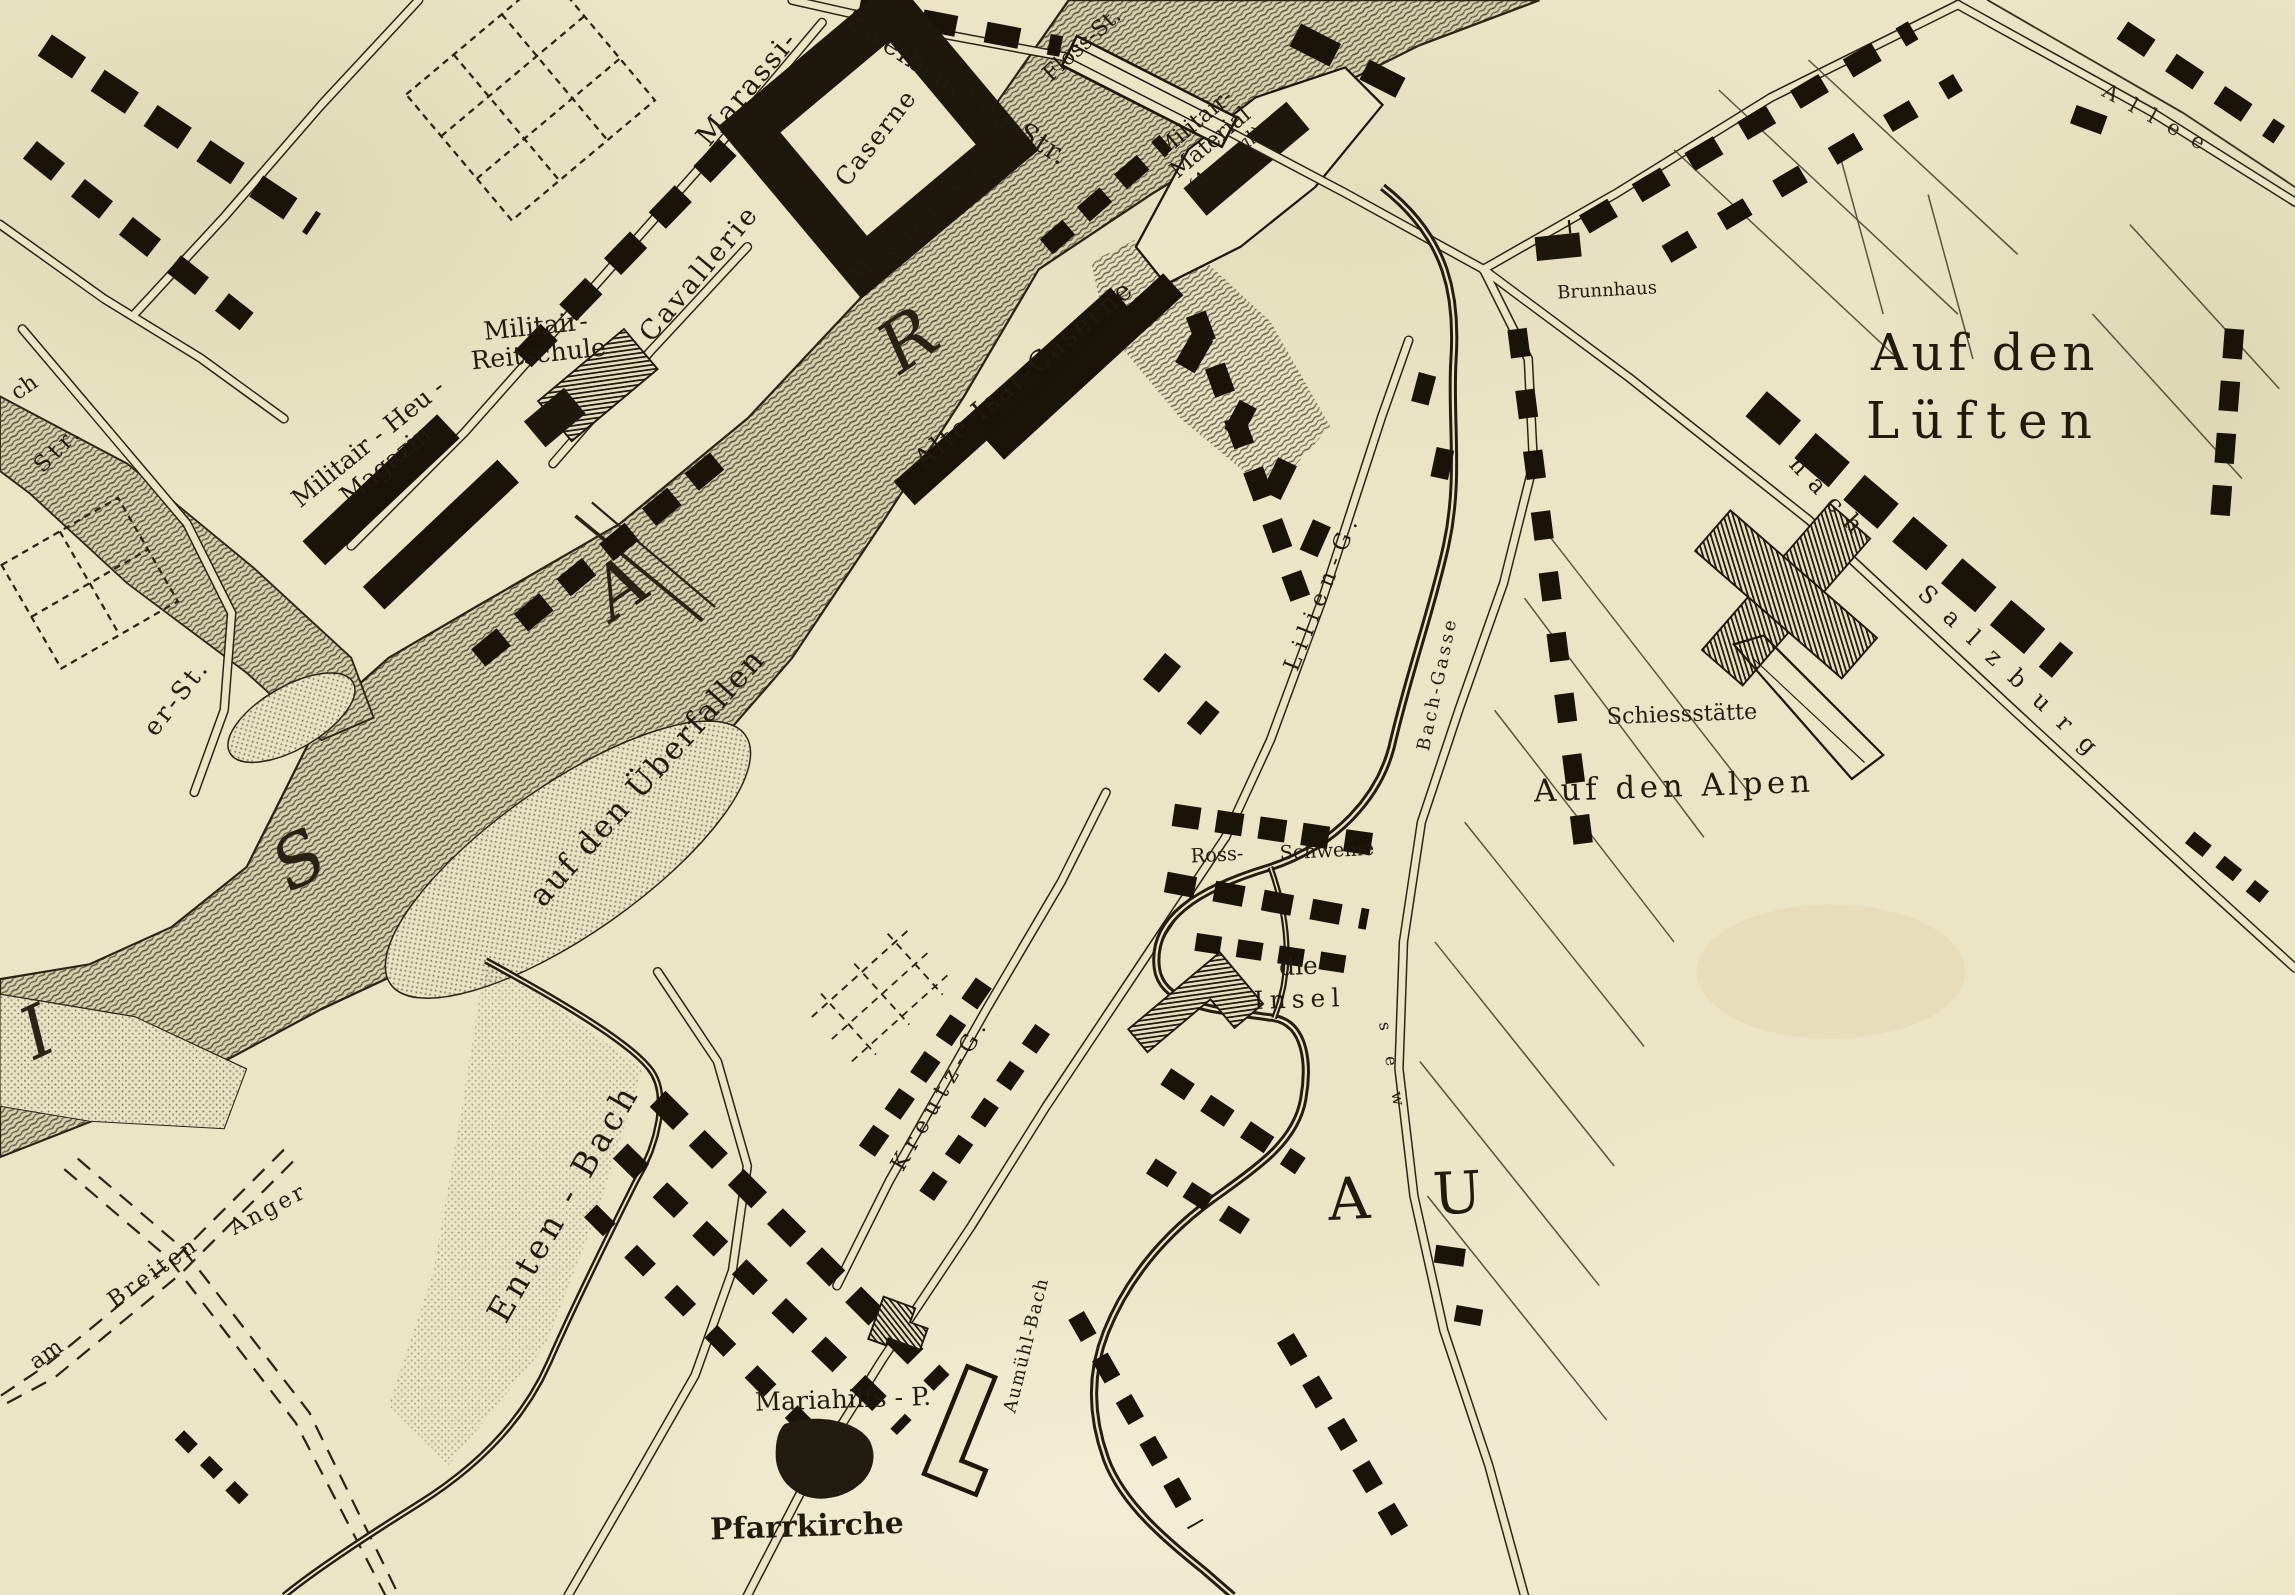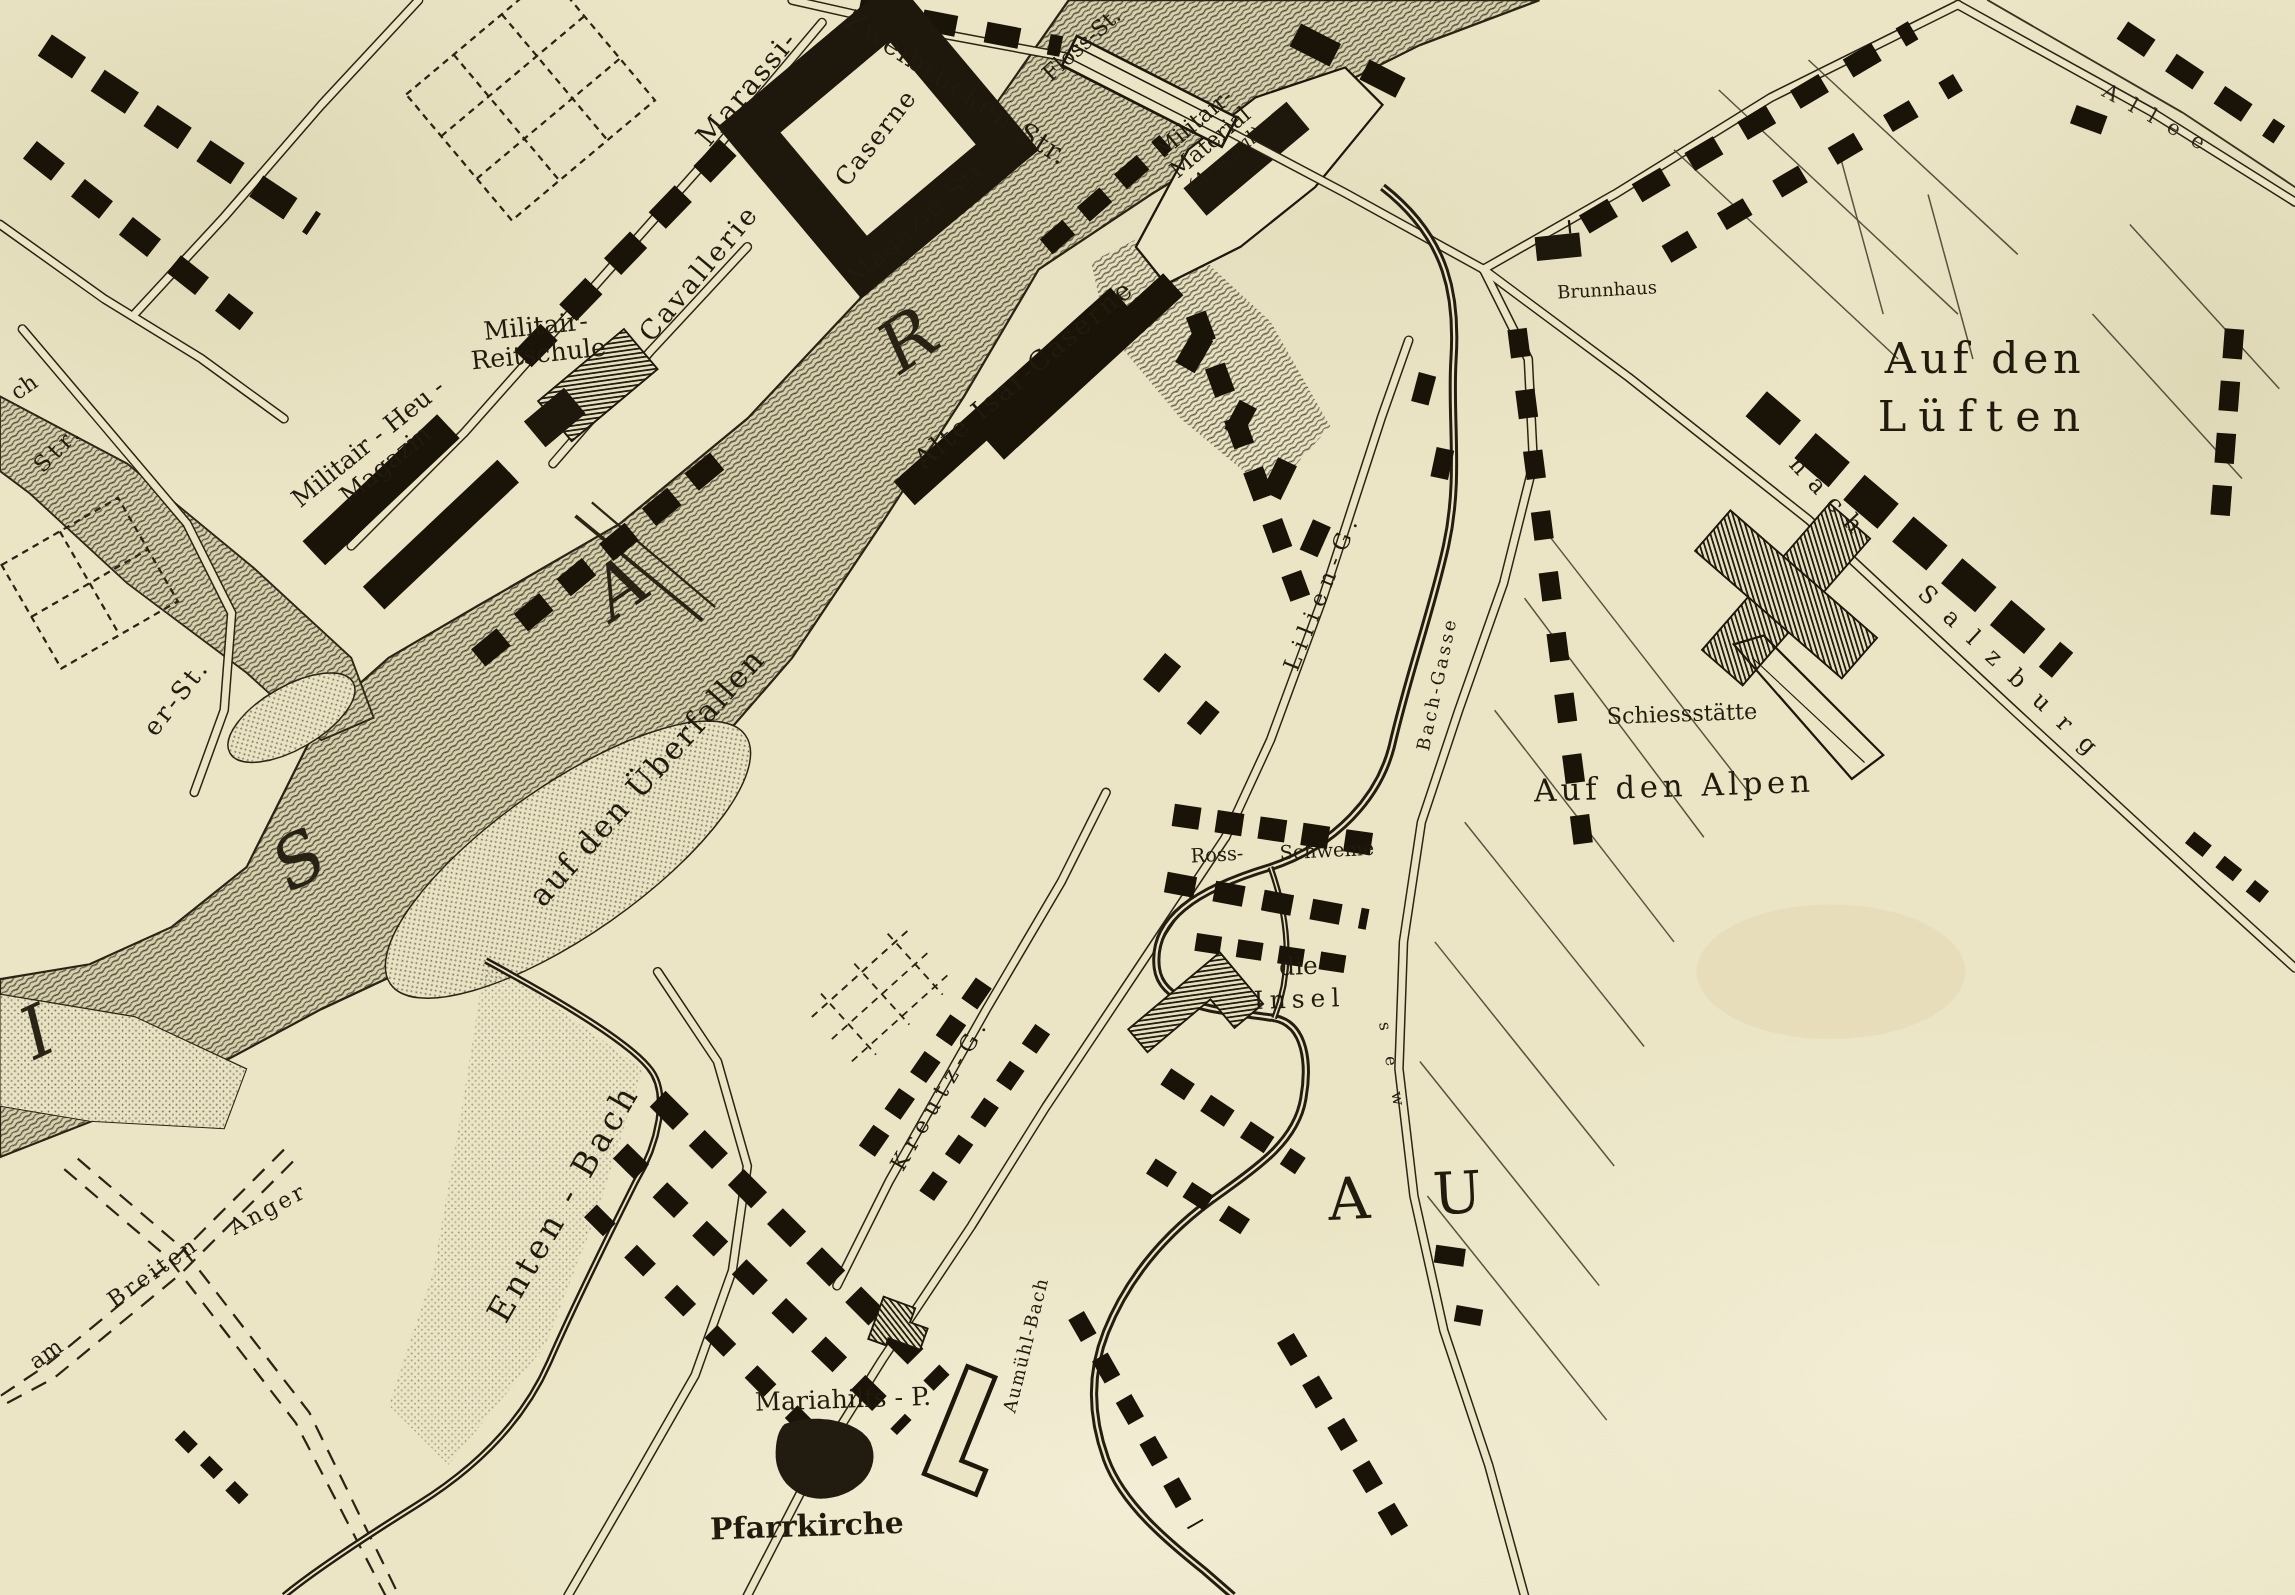--- a/index.html
+++ b/index.html
@@ -329,7 +329,7 @@
 
 <div class="lbl" style="left:1607px;top:290px;--r:-3deg;font-size:18px;">Brunnhaus</div>
 
-<div class="lbl" style="left:1985px;top:387px;font-size:43px;line-height:1.35;text-align:center;">
+<div class="lbl" style="left:1985px;top:387px;font-size:50px;line-height:1.35;text-align:center;">
   <div style="letter-spacing:4.5px;">Auf den</div>
   <div style="letter-spacing:12px;">Lüften</div>
 </div>

